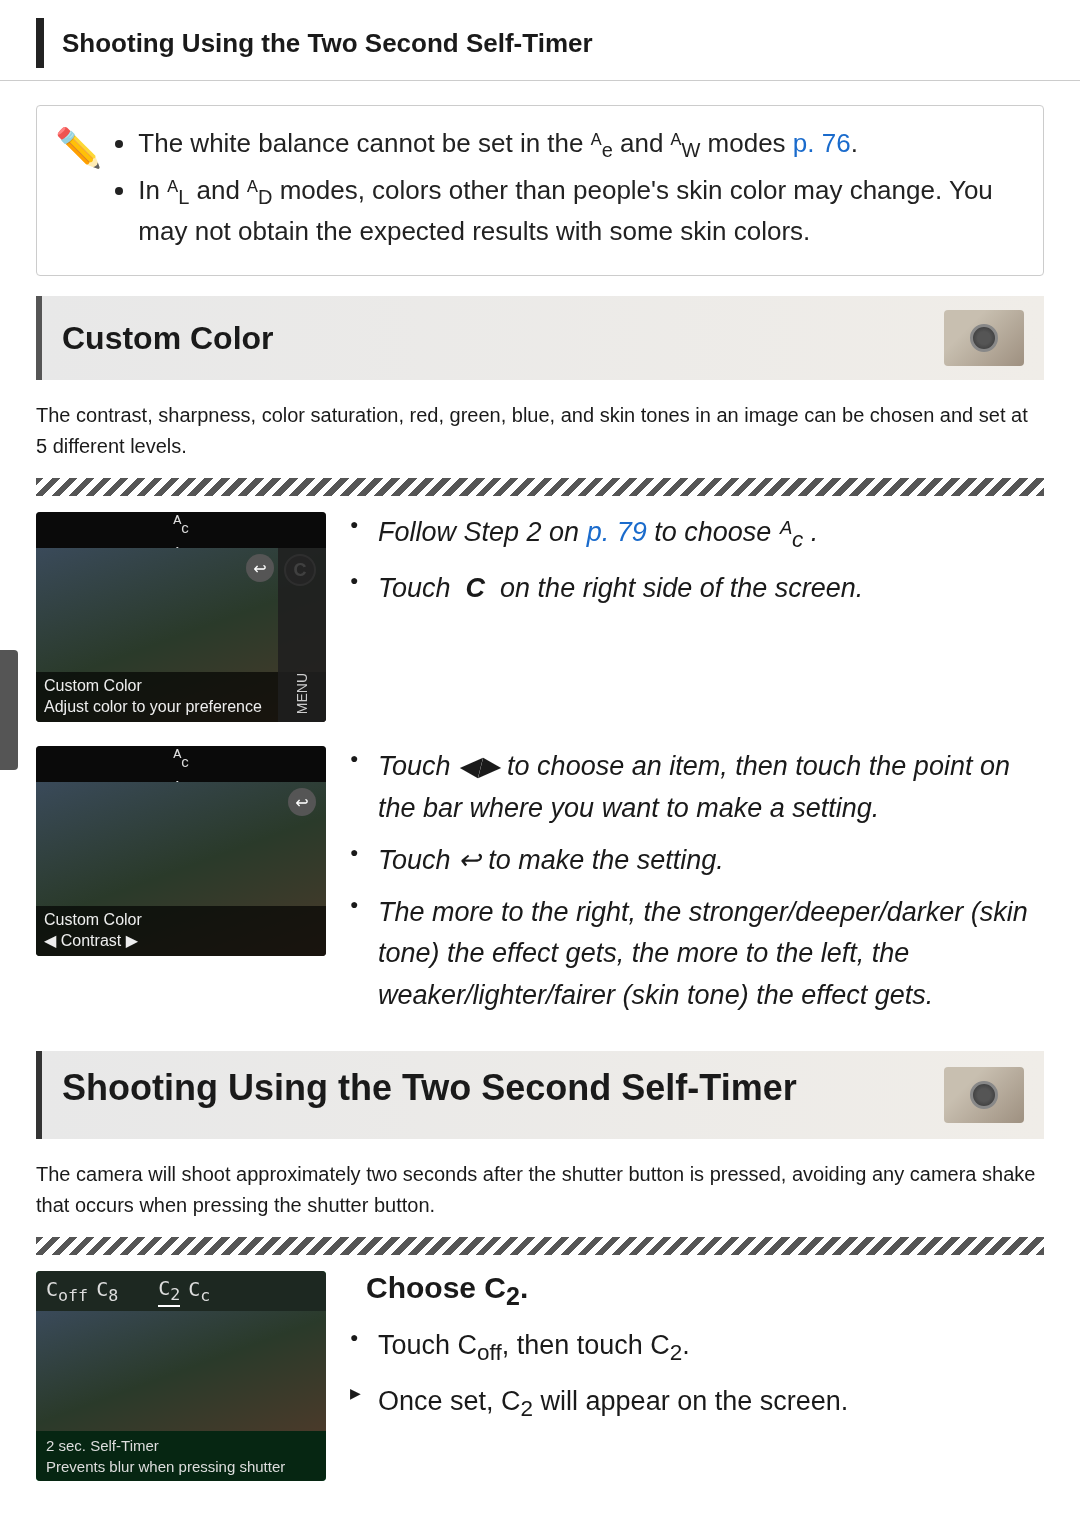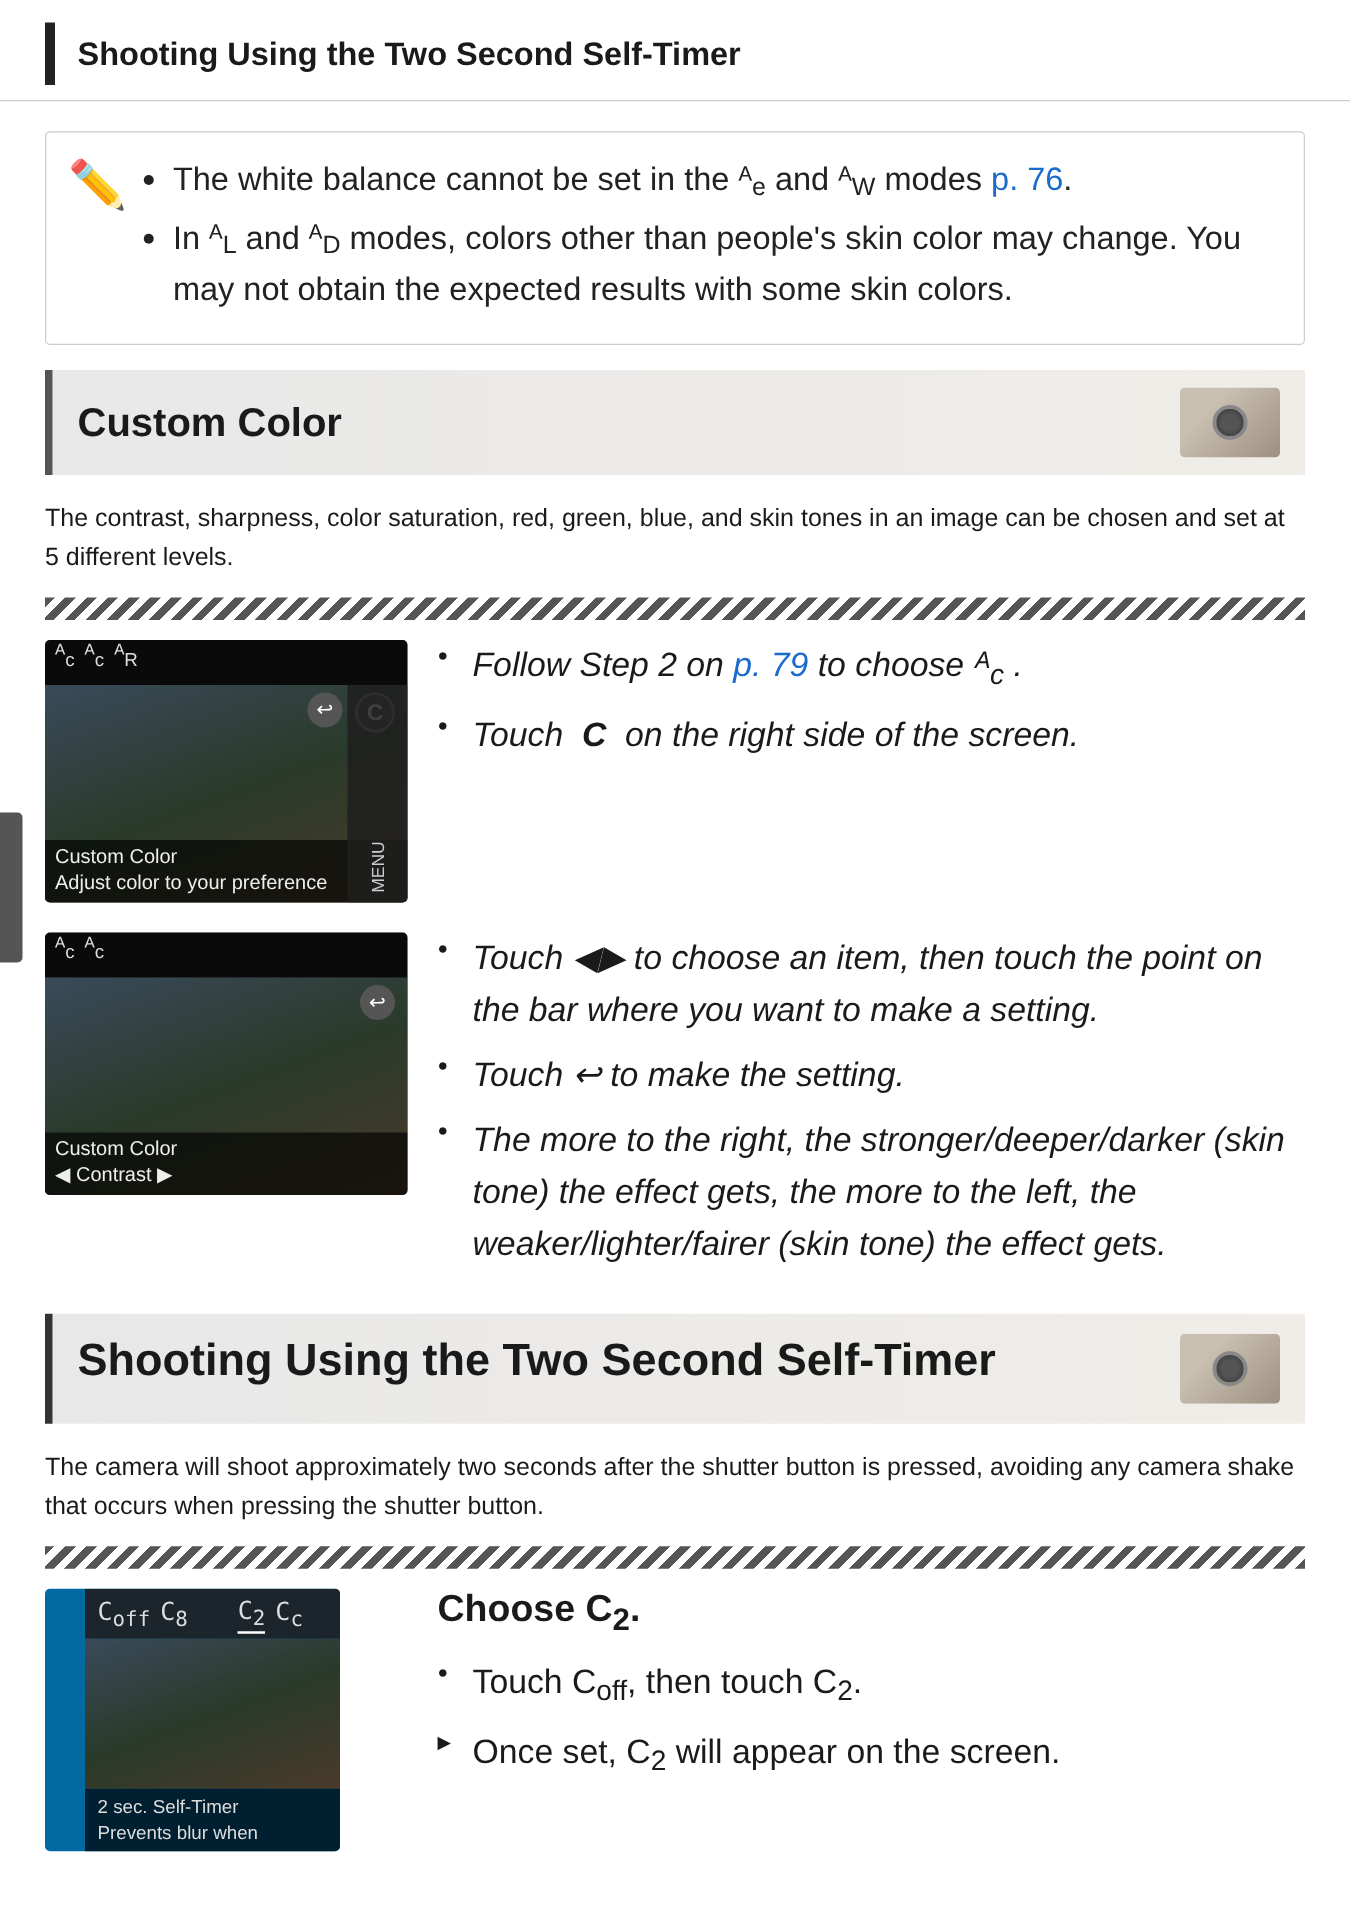--- a/index.html
+++ b/index.html
@@ -151,8 +151,10 @@
       height: 36px;
       background: rgba(0,0,0,0.6);
       display: flex;
+      align-items: center;
       padding: 0 8px;
       gap: 8px;
+      flex-direction: column;
     }
     .screen-icon-label {
       color: #ddd;

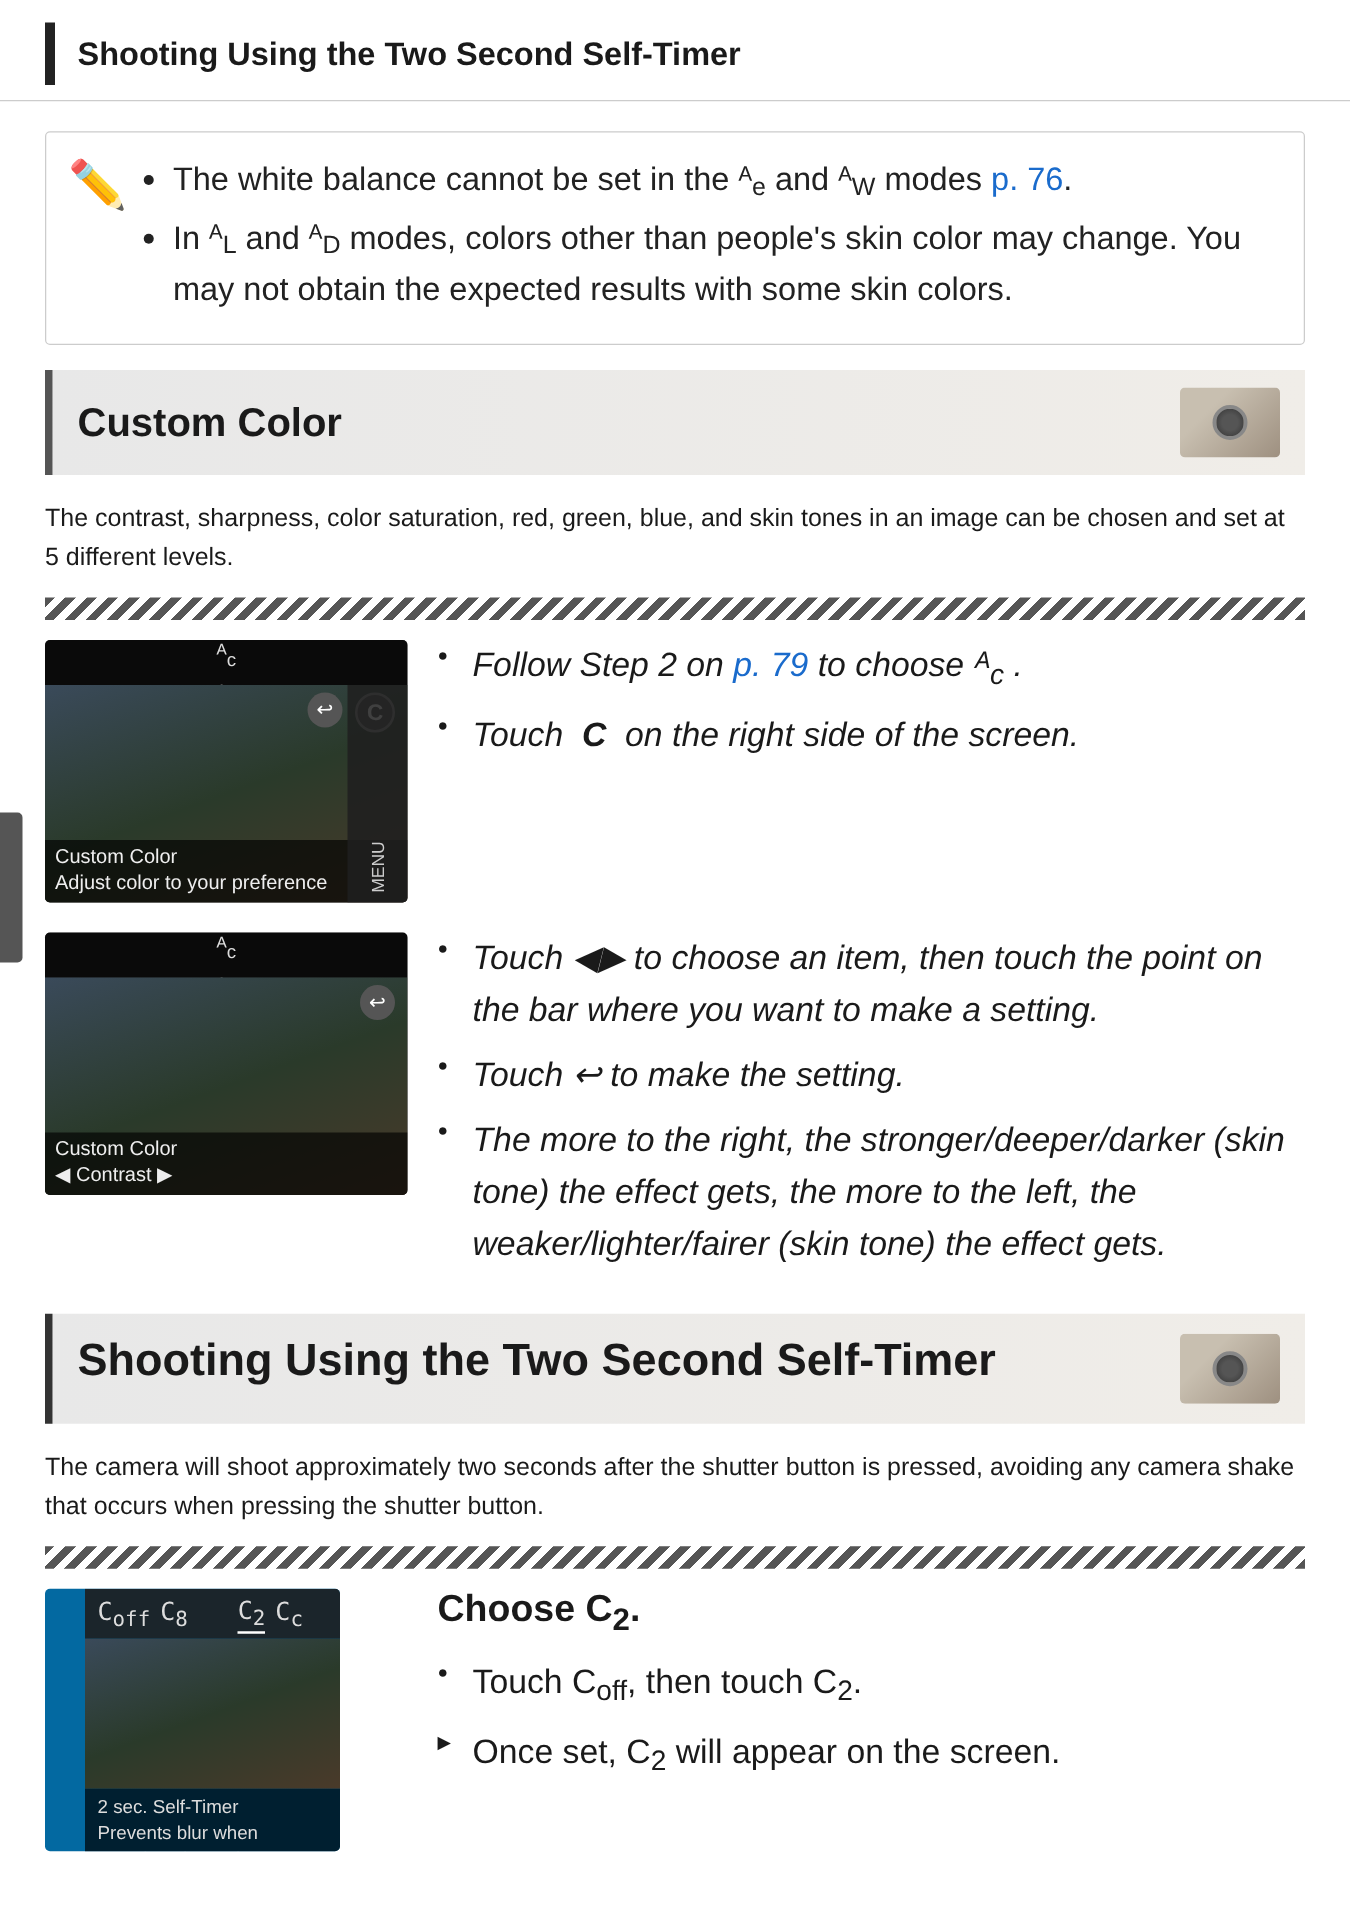--- a/index.html
+++ b/index.html
@@ -289,13 +289,12 @@
       flex-shrink: 0;
     }
     .self-timer-img {
-      width: 236px;
+      width: 290px;
       height: 210px;
-      background: #0369a1;
+      background: #15803d;
       border-radius: 4px;
       overflow: hidden;
       position: relative;
-      padding-left: 32px;
     }
     .timer-icons-row {
       height: 40px;

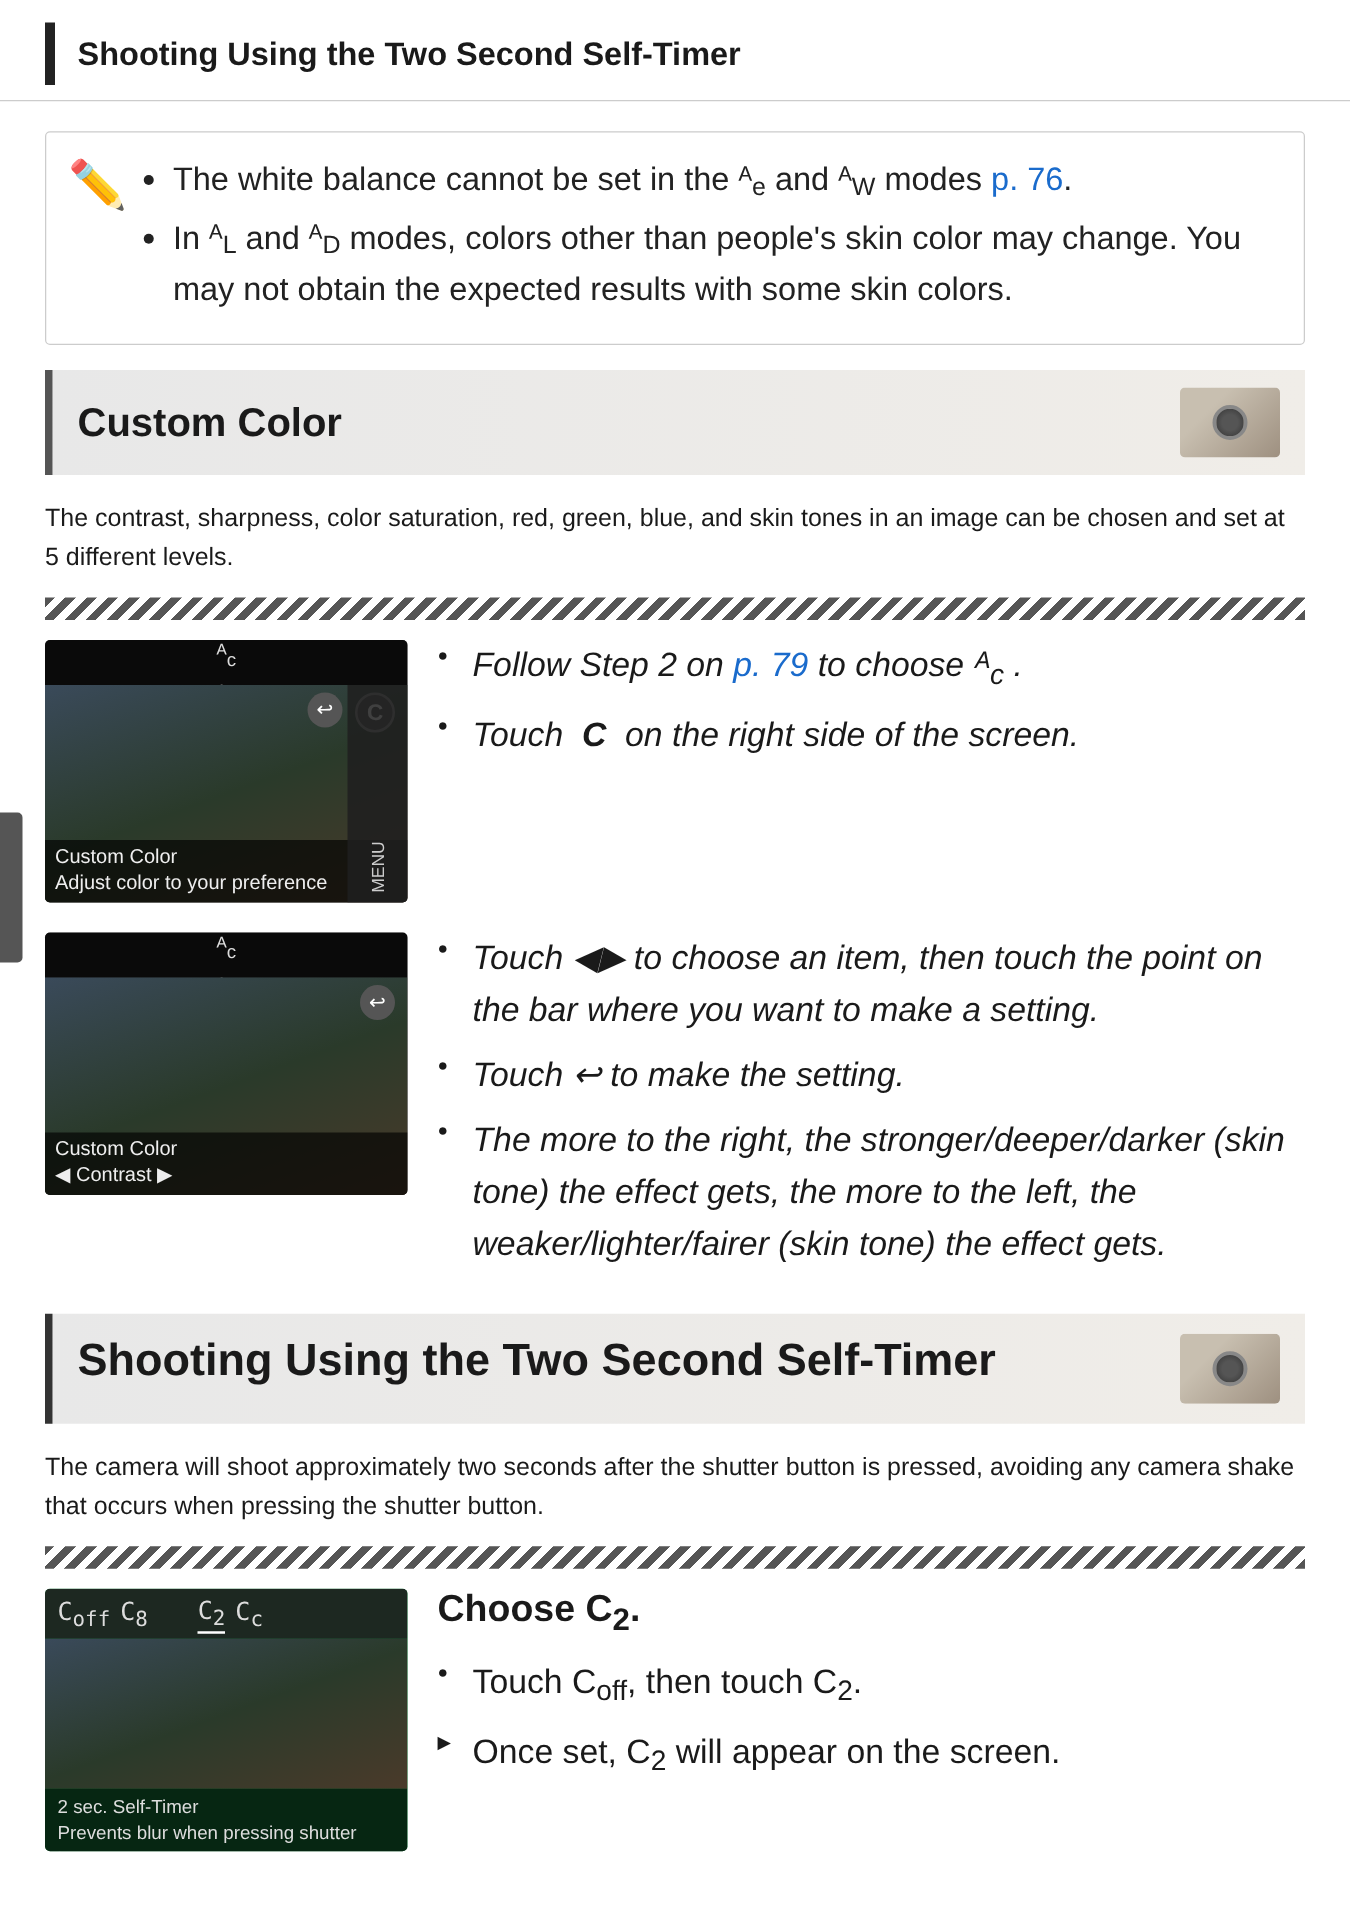--- a/index.html
+++ b/index.html
@@ -333,6 +333,7 @@
       display: flex;
       align-items: flex-start;
       gap: 8px;
+      margin-left: 16px;
     }
     .self-timer-instructions ul {
       list-style: none;

